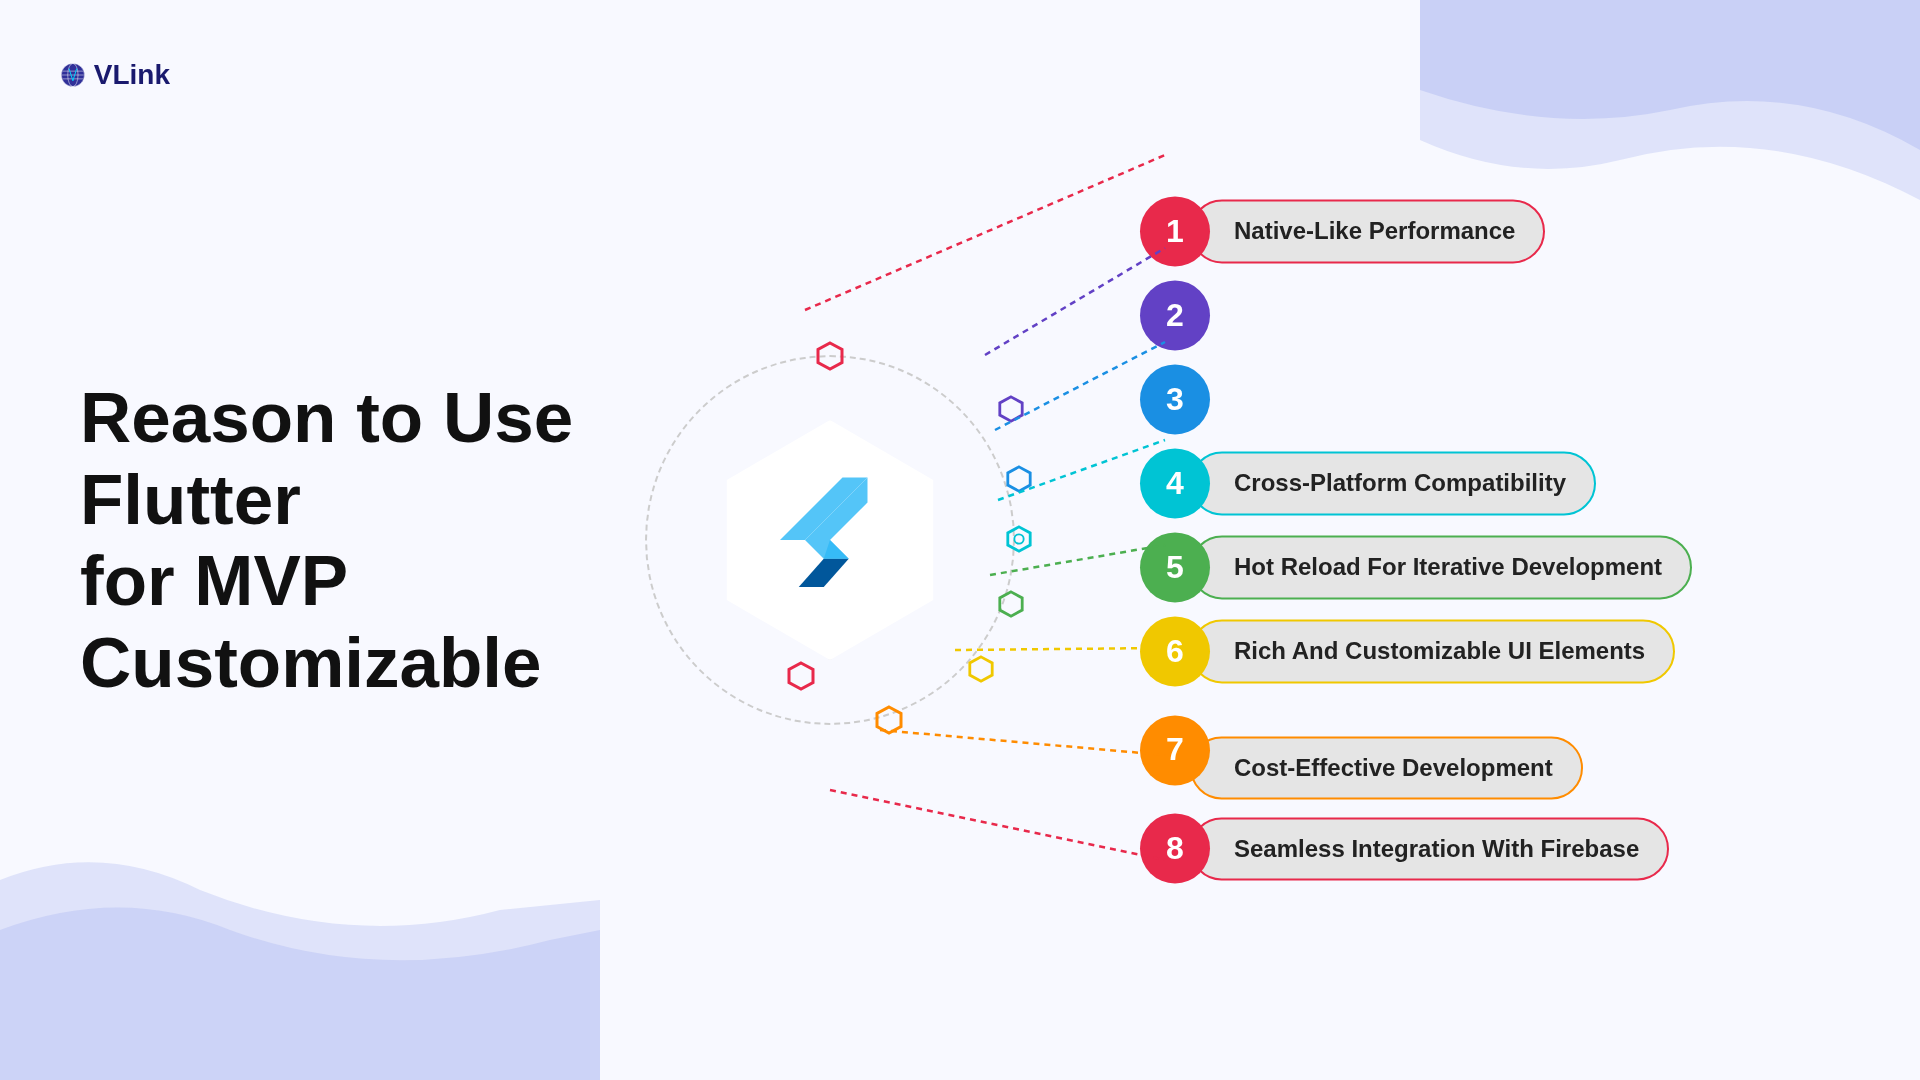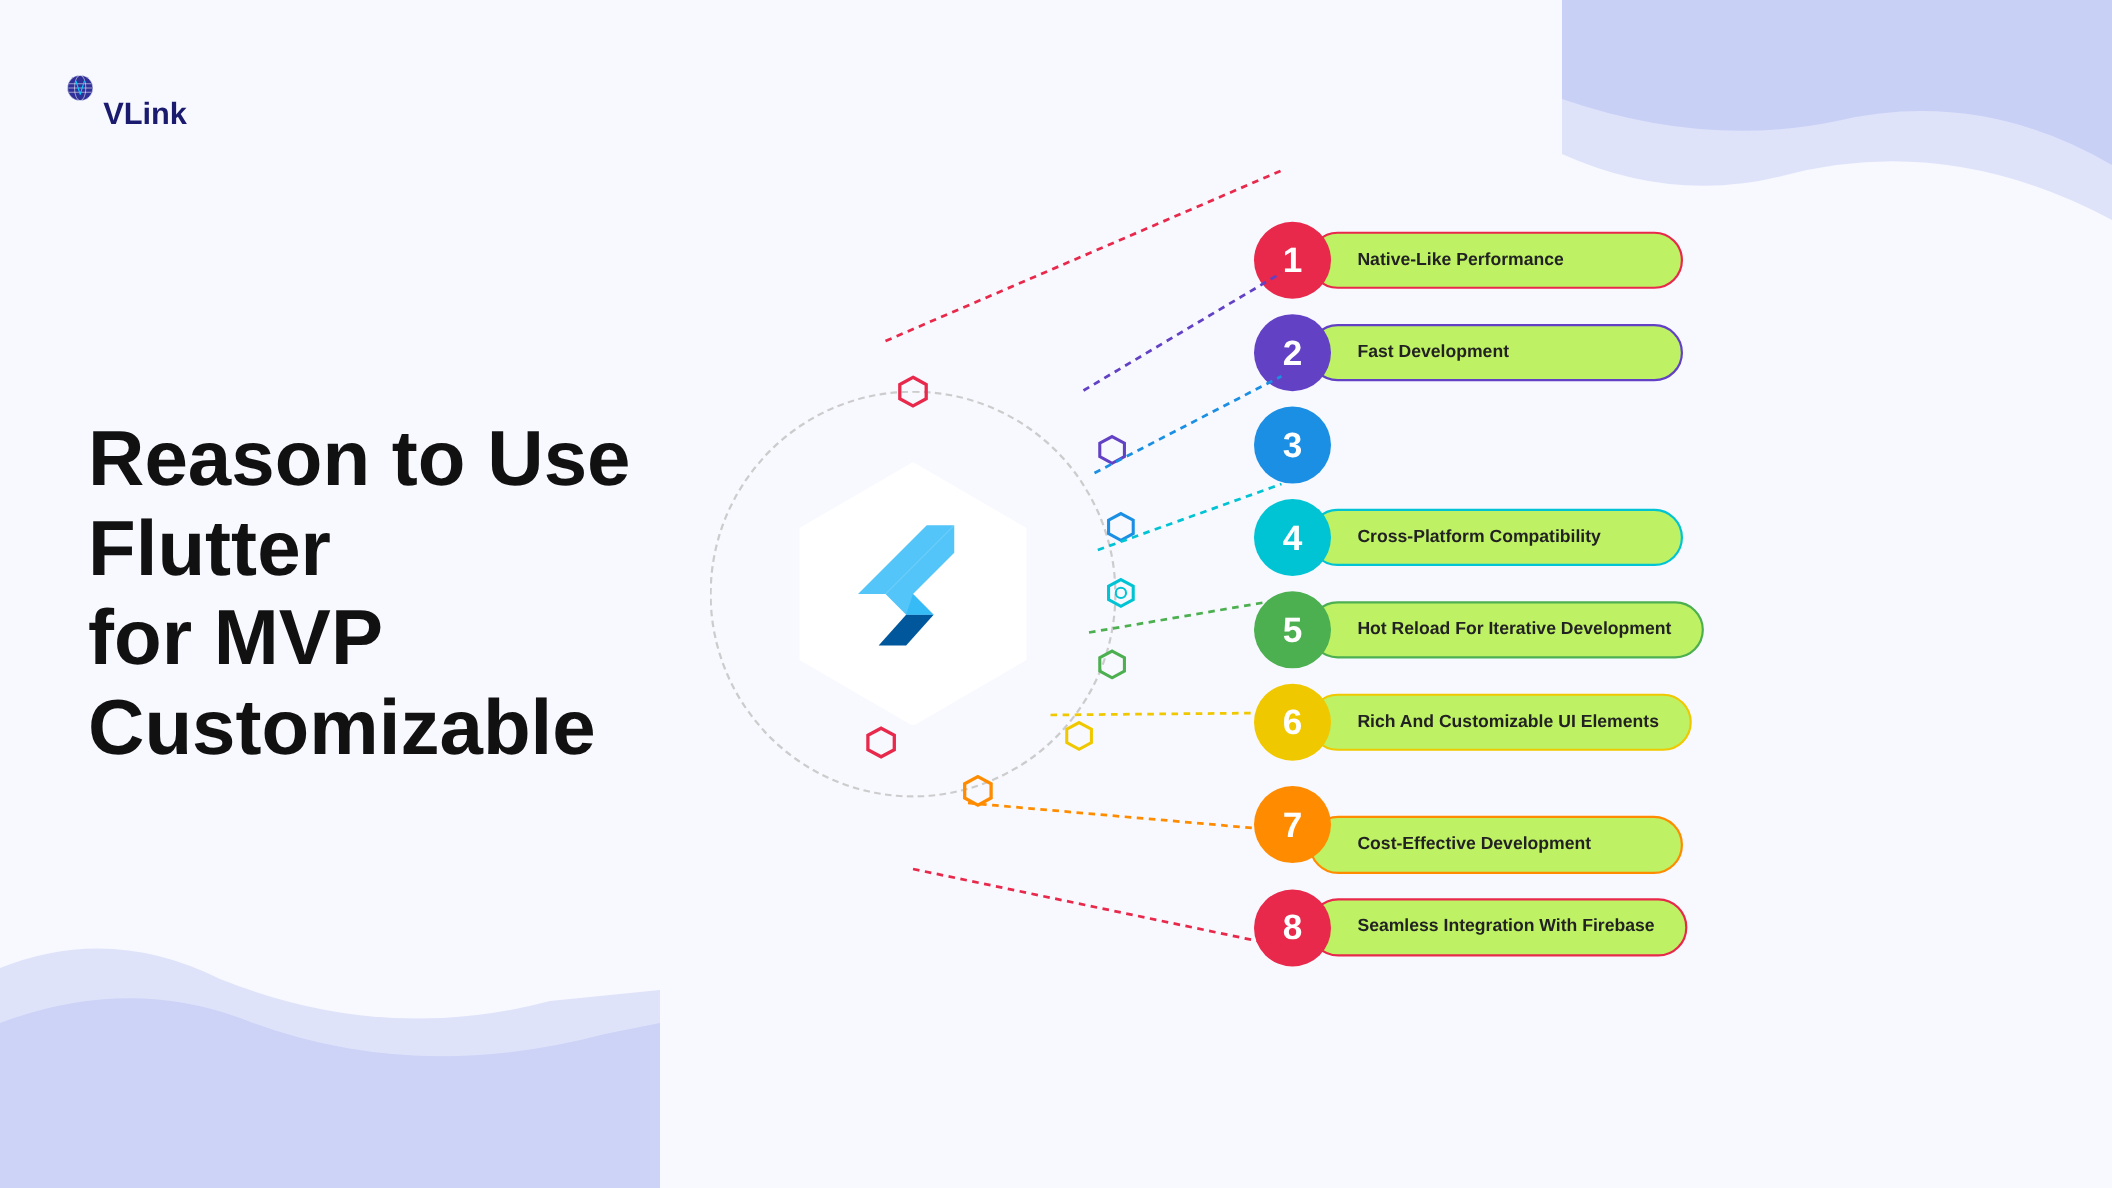--- a/index.html
+++ b/index.html
@@ -167,7 +167,7 @@
     
     .vlink-logo {
       display: flex;
-      align-items: flex-end;
+      align-items: center;
       gap: 8px;
     }
     .vlink-globe {

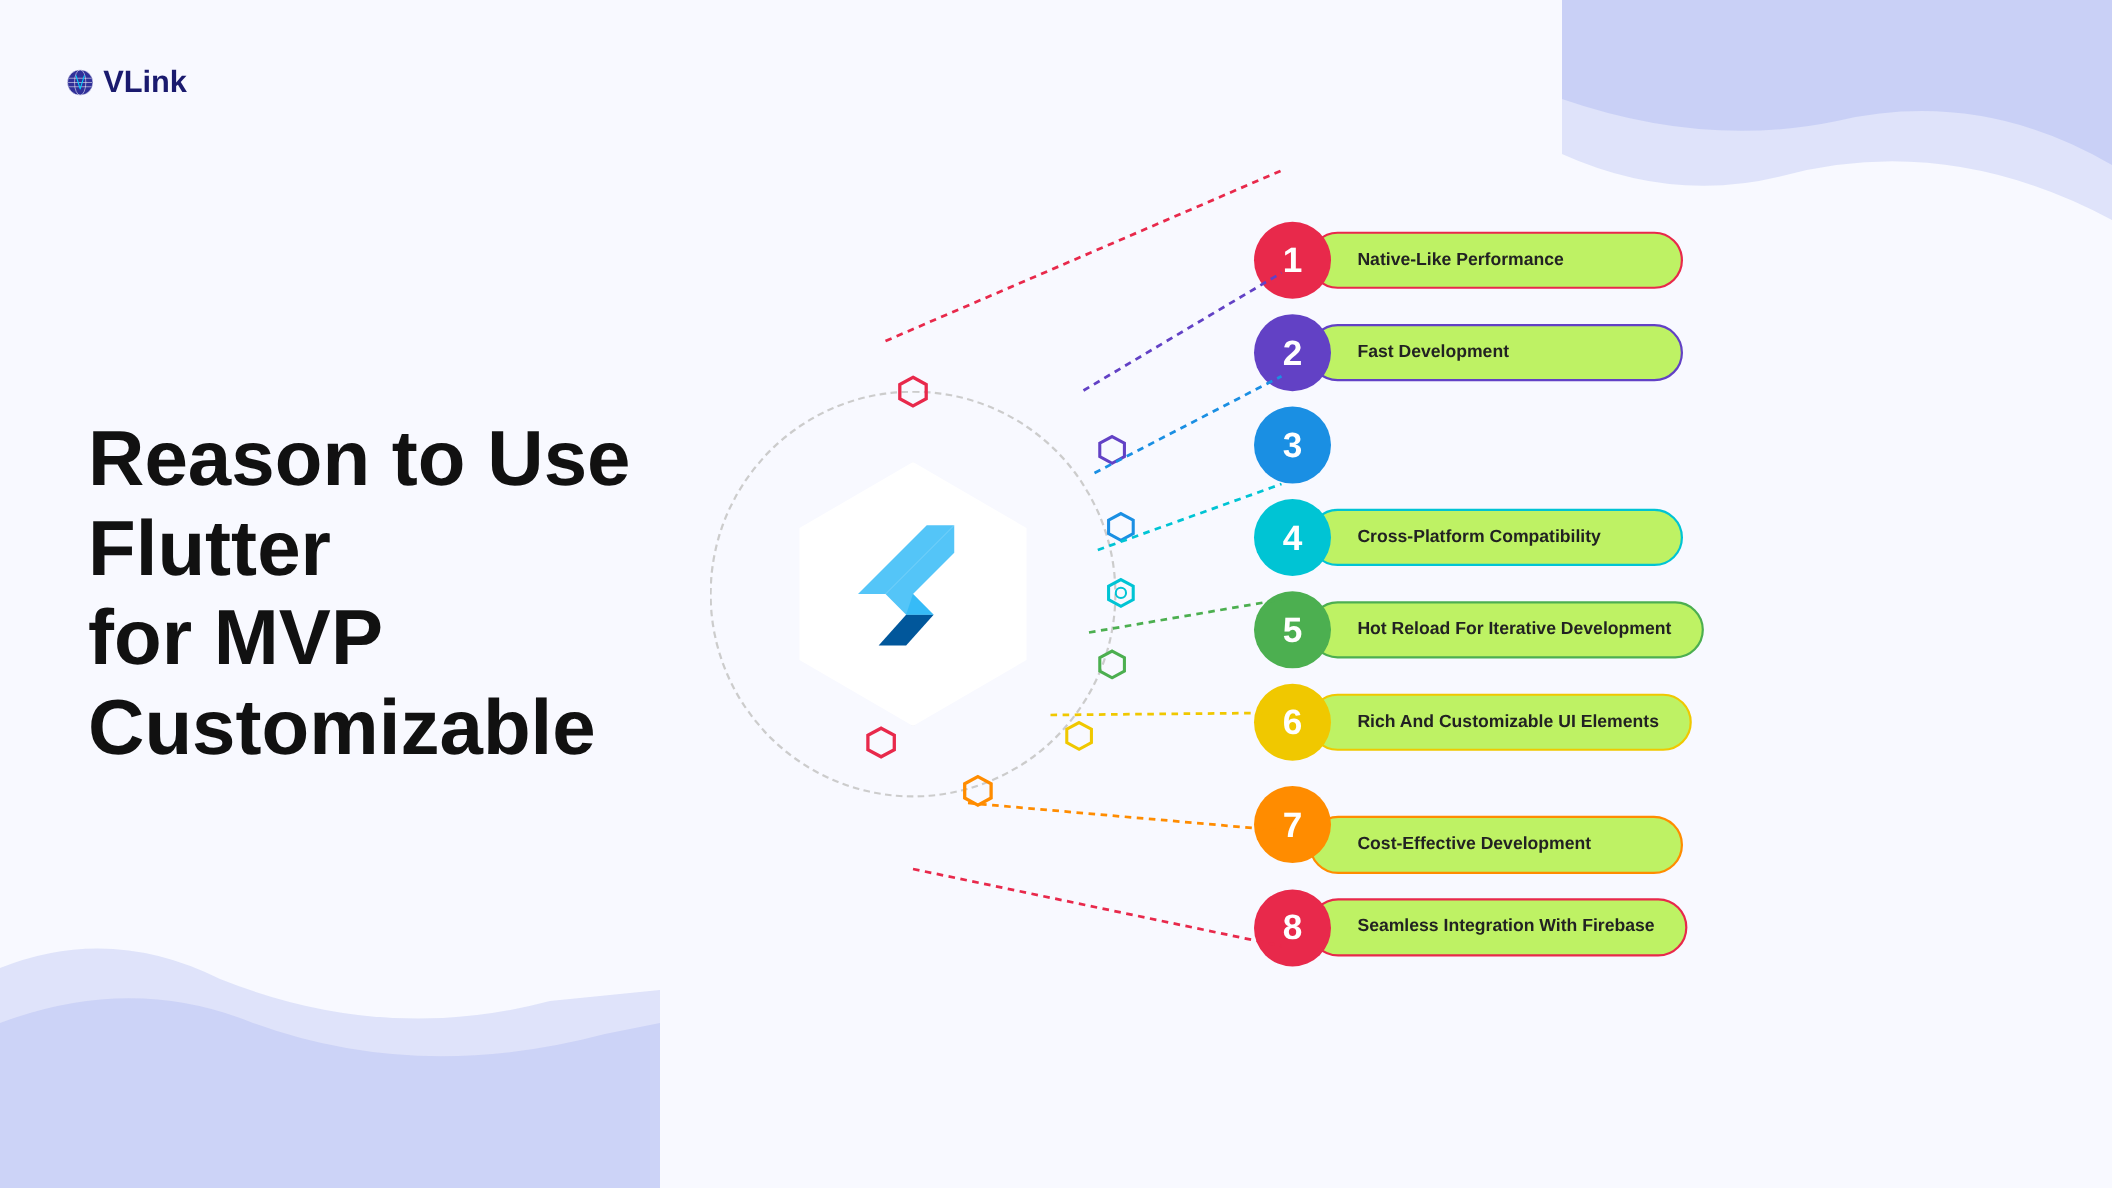--- a/index.html
+++ b/index.html
@@ -132,10 +132,10 @@
       border: 2.5px solid;
       border-radius: 50px;
       padding: 14px 28px 14px 42px;
-      font-size: 16px;
+      font-size: 24px;
       font-weight: 700;
       color: #222;
-      background: #bef264;
+      background: #e5e5e5;
       min-width: 340px;
       line-height: 1.3;
     }

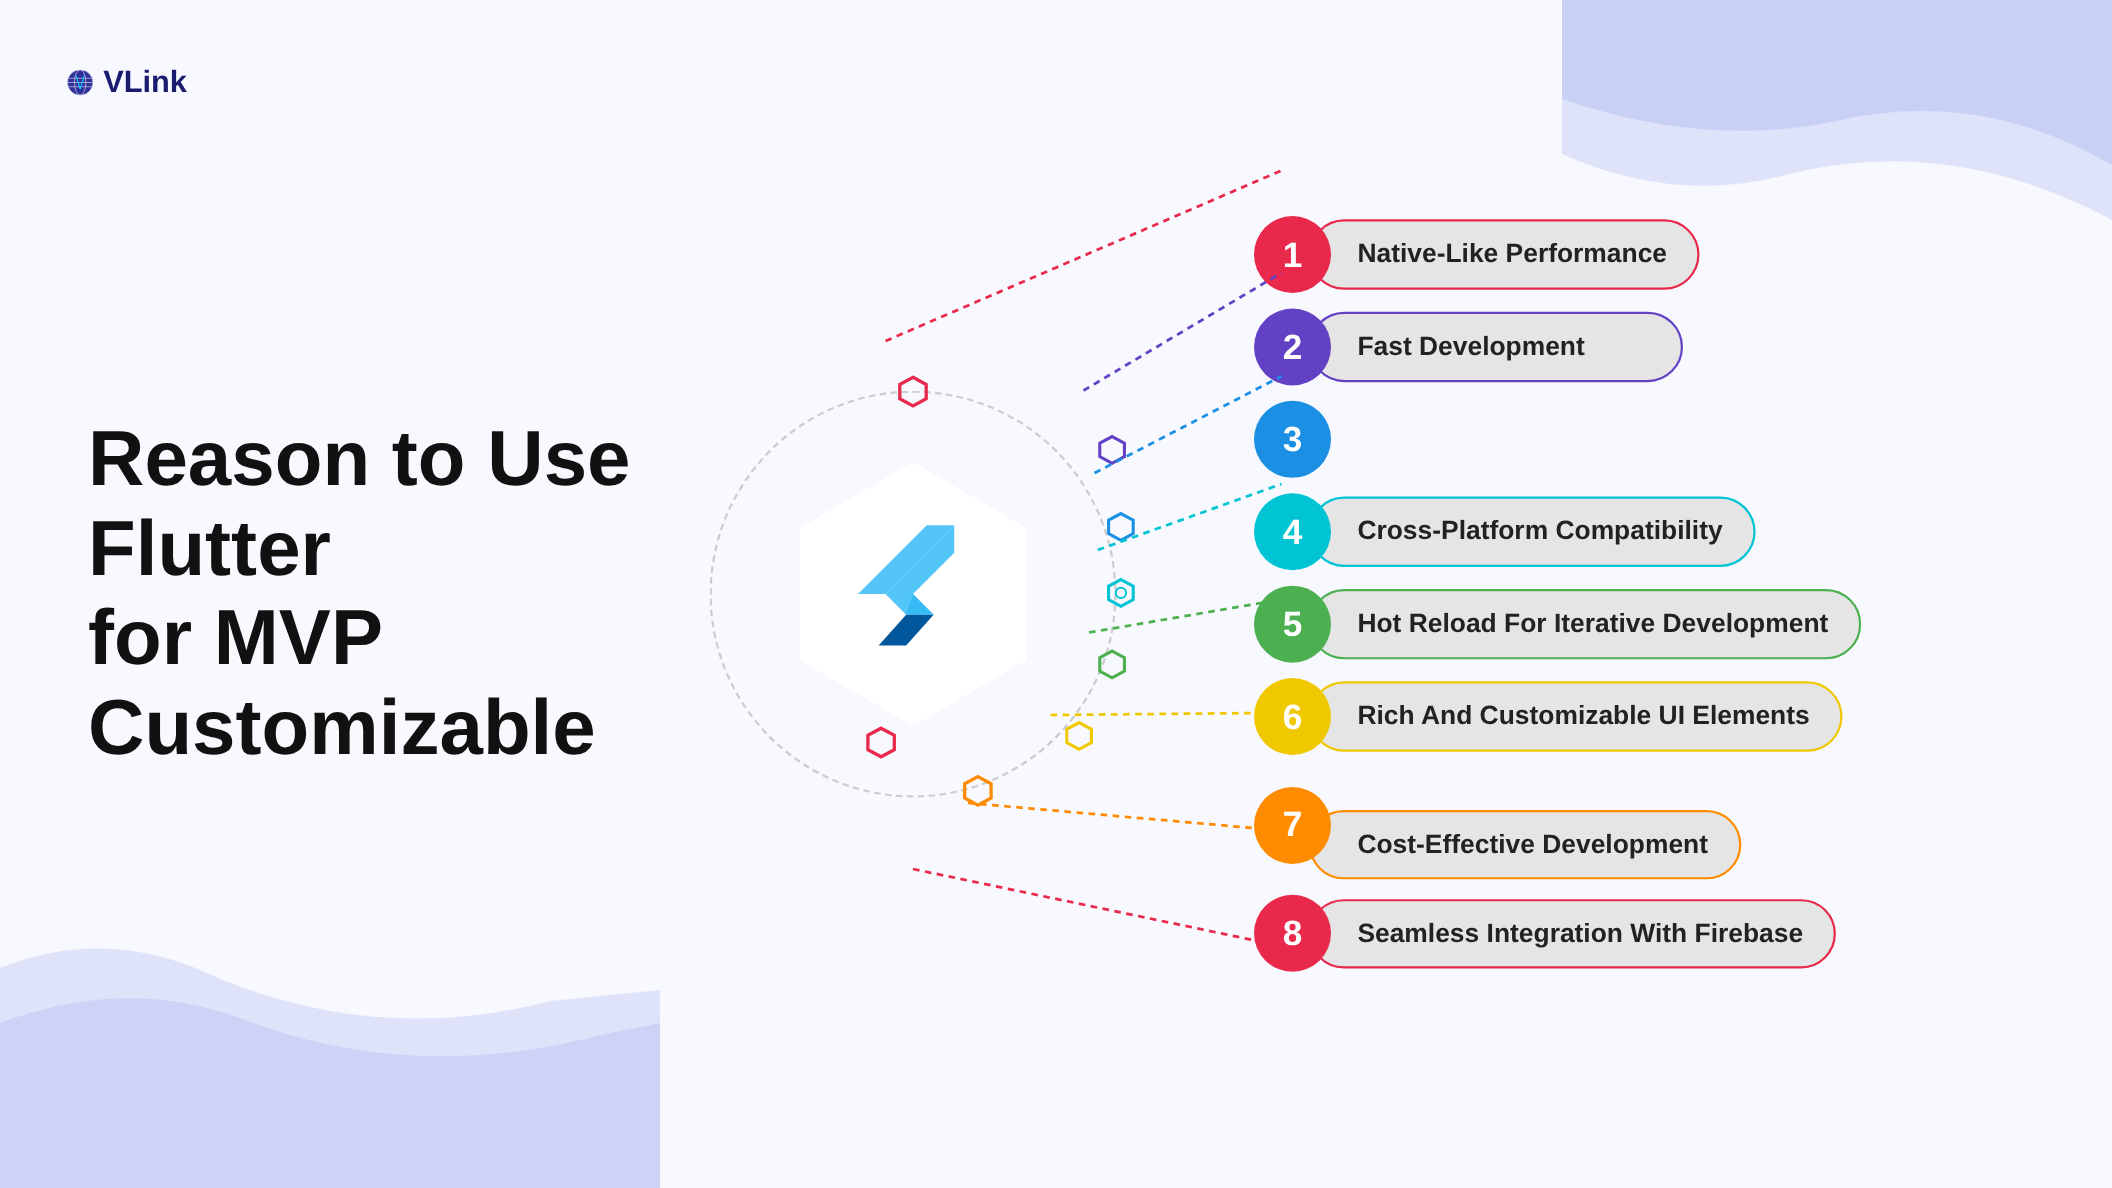--- a/index.html
+++ b/index.html
@@ -300,9 +300,6 @@
     <div class="item-num c2">
       <span>2</span>
     </div>
-    <div class="item-label c2-border">
-      <span>Fast Development</span>
-    </div>
   </div>
 
   <div class="item-row">

